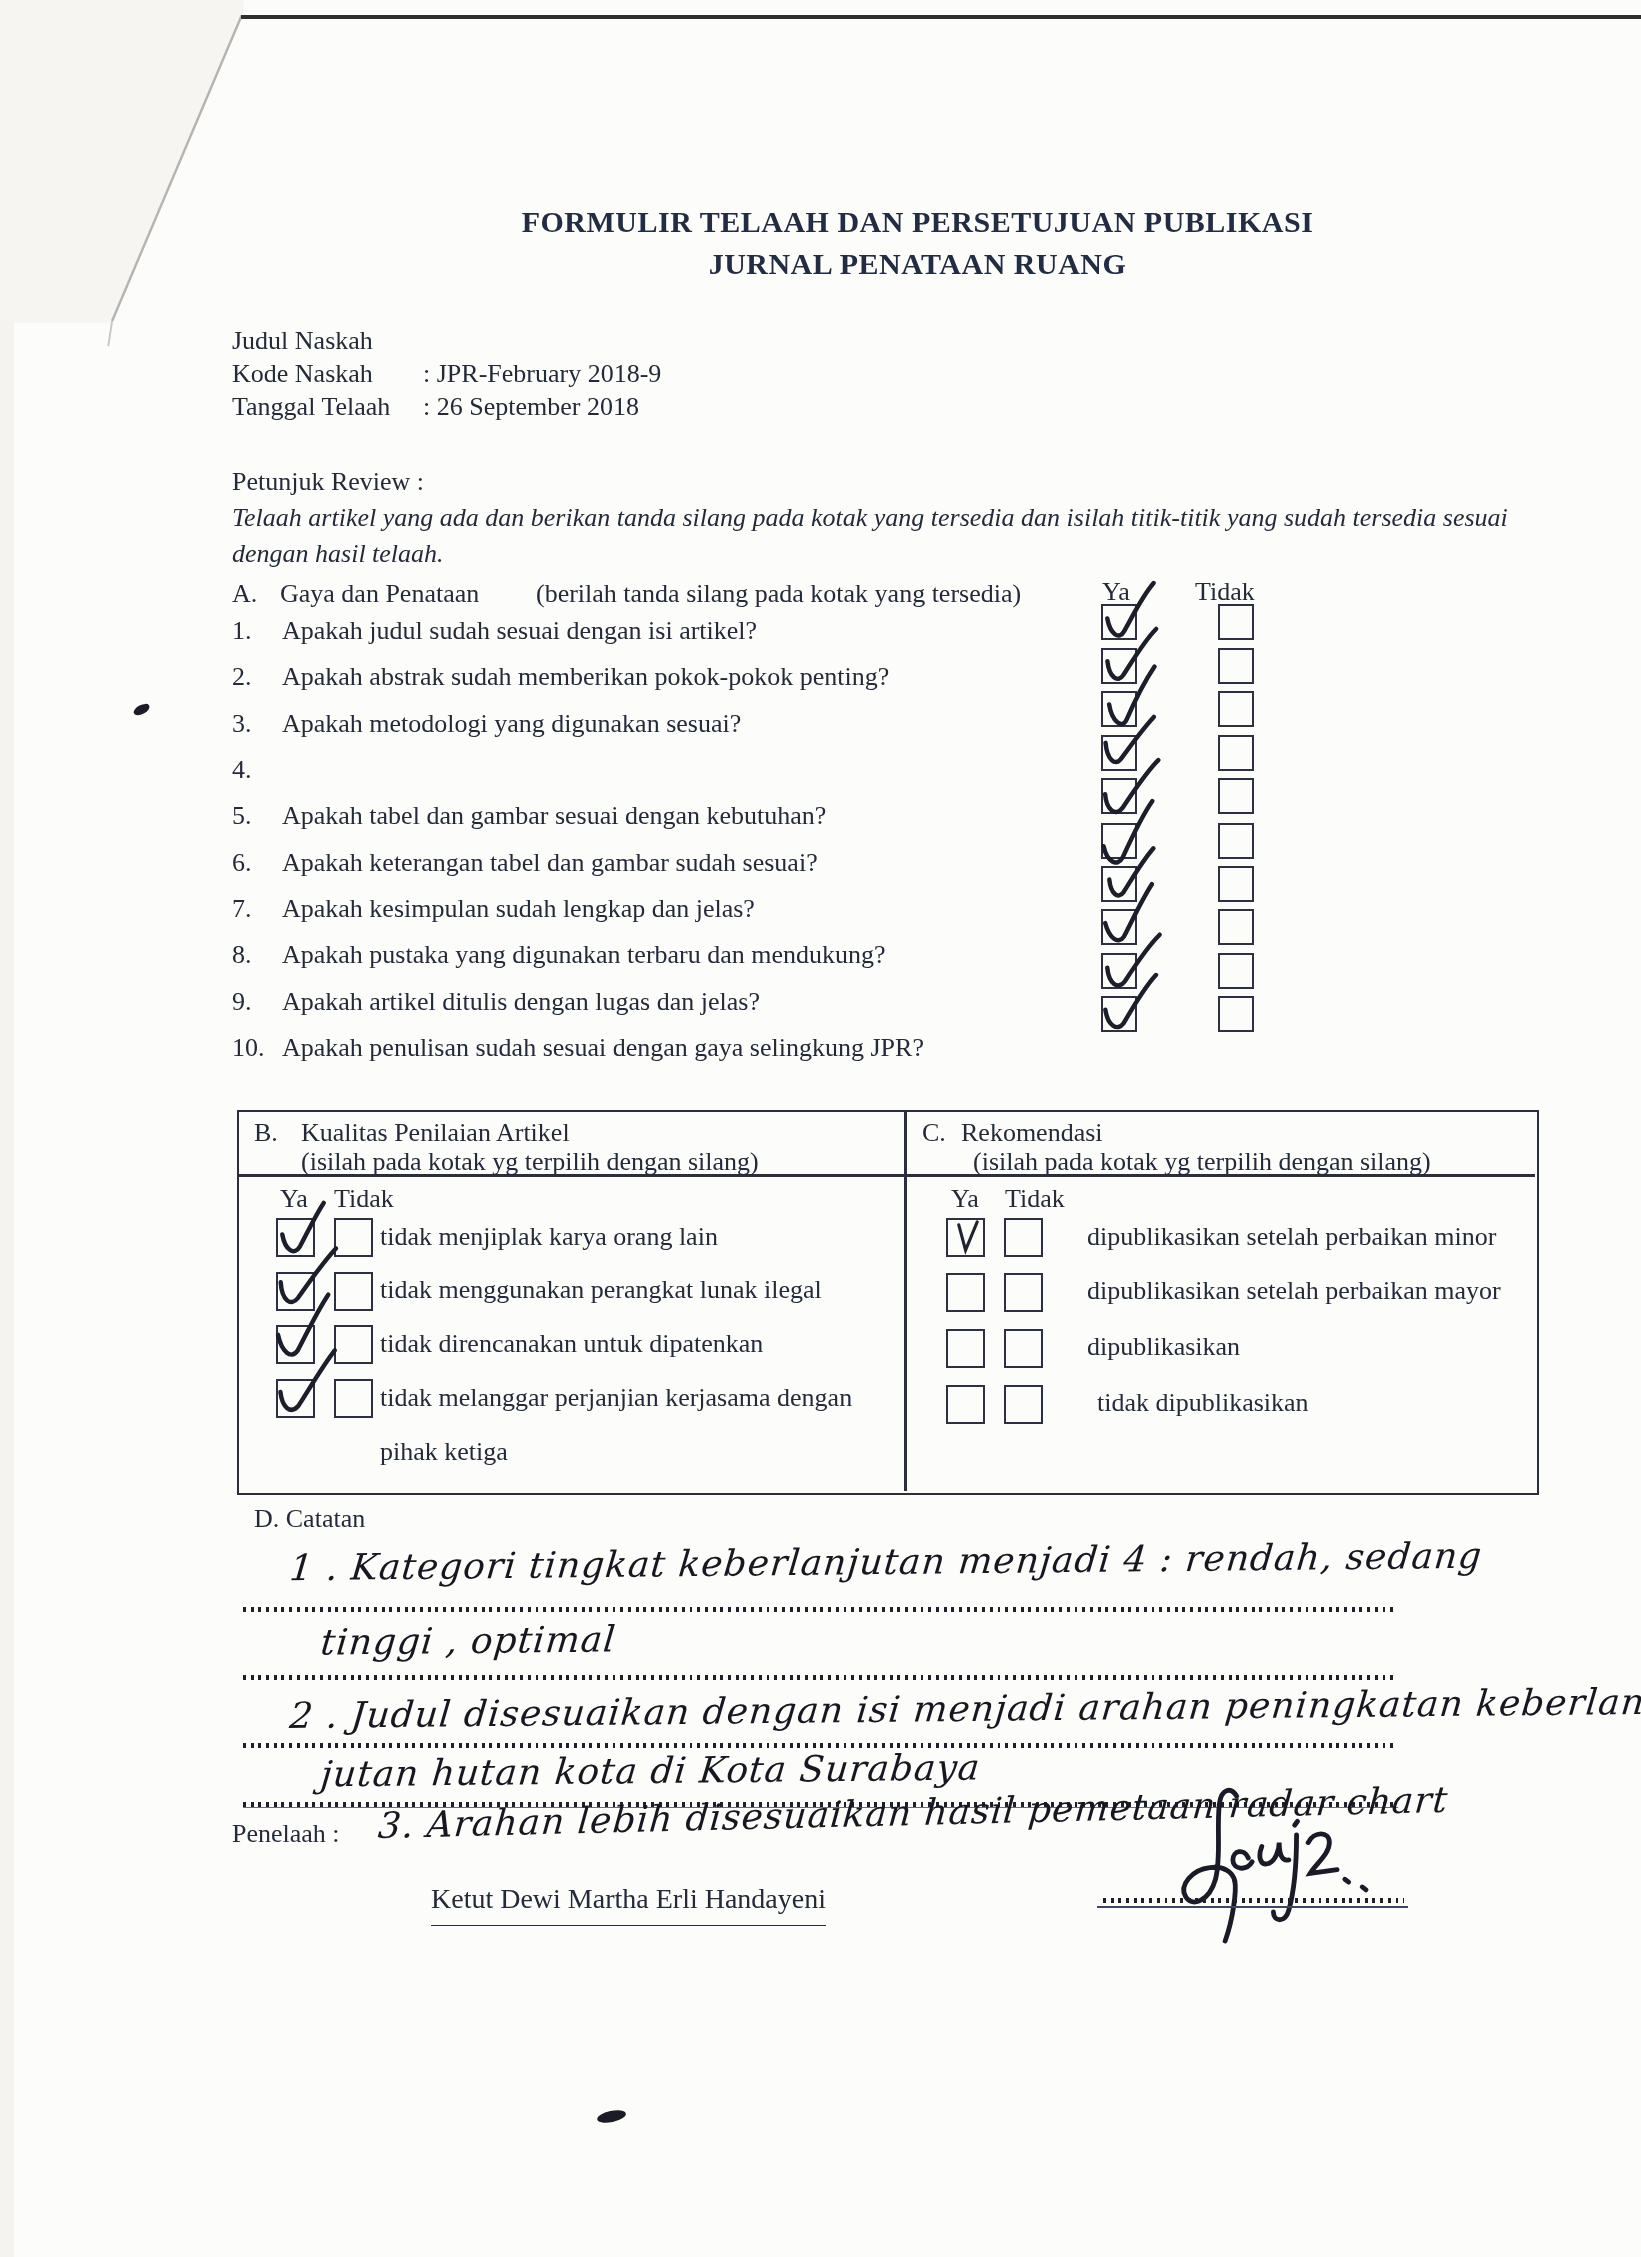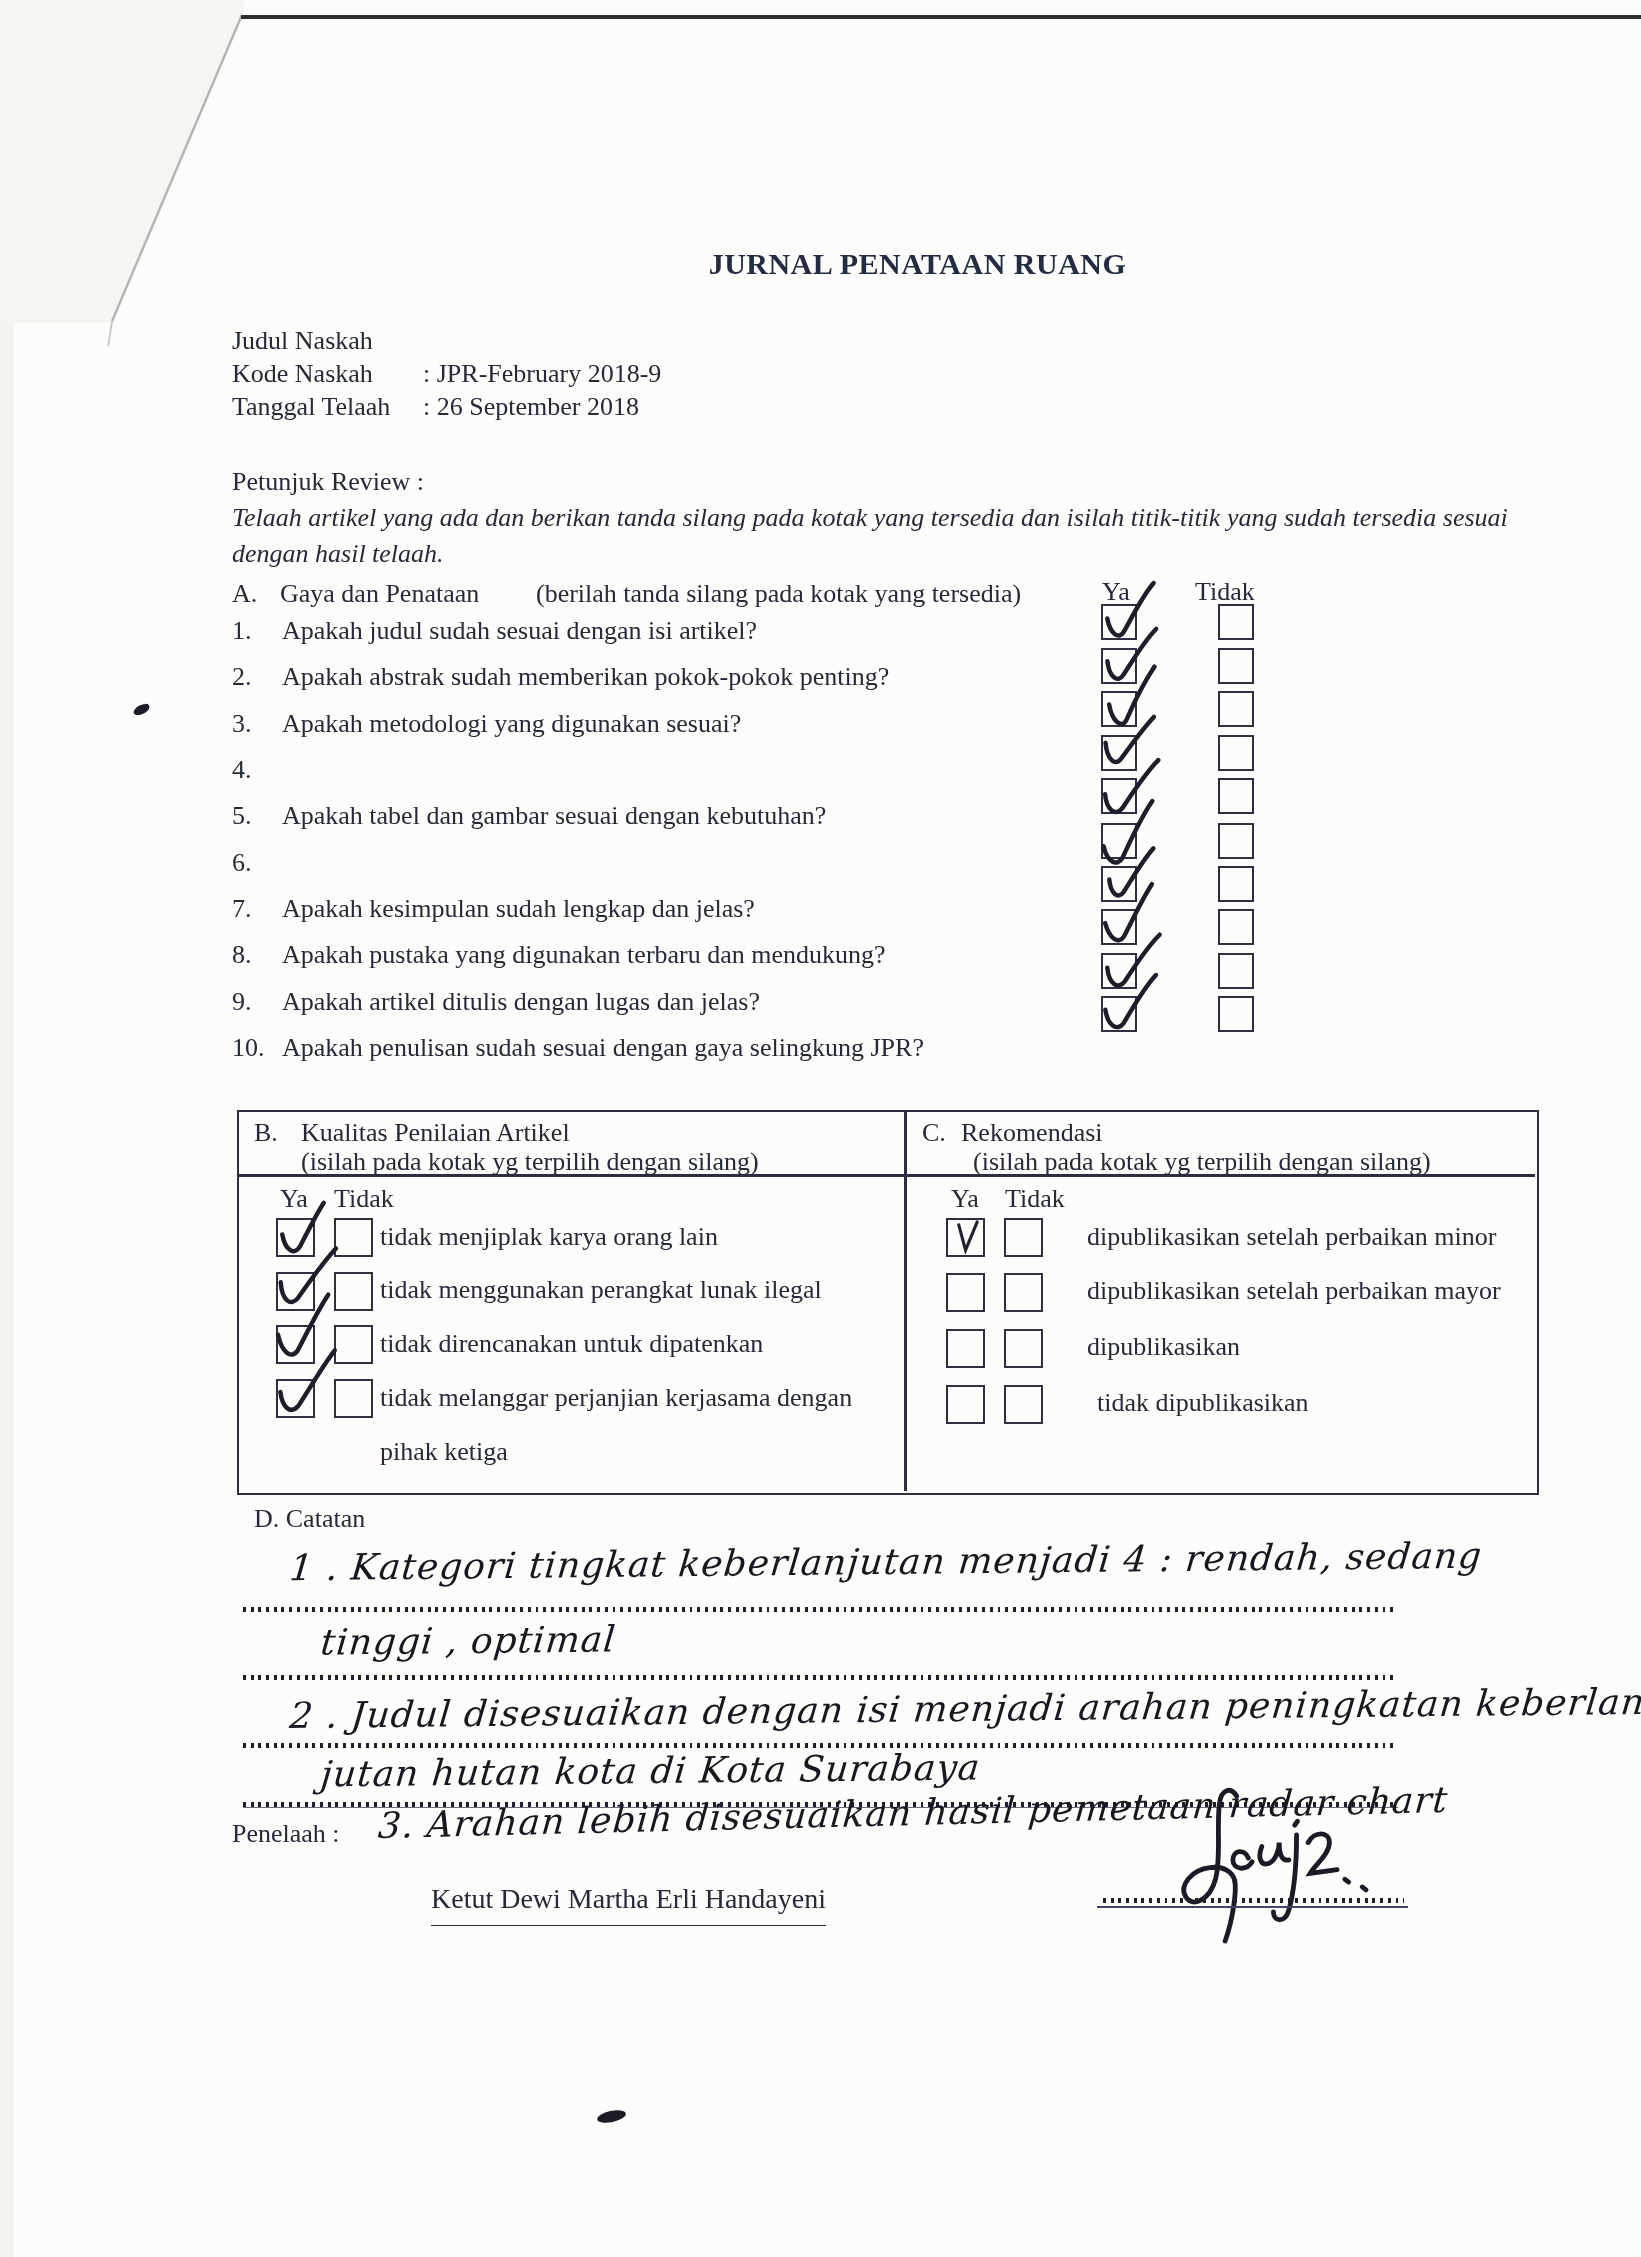--- a/index.html
+++ b/index.html
@@ -46,6 +46,7 @@
   <div class="blot scan-artifact" style="left:133px;top:705px;width:17.4px;height:8.7px;transform:rotate(-28deg);"></div>
   <div class="blot scan-artifact" style="left:597px;top:2111px;width:29px;height:10.6px;transform:rotate(-12deg);"></div>
 
+  <div class="abs title" style="left:232px;top:205px;width:1371px;text-align:center;">FORMULIR TELAAH DAN PERSETUJUAN PUBLIKASI</div>
   <div class="abs title" style="left:232px;top:247px;width:1371px;text-align:center;">JURNAL PENATAAN RUANG</div>
 
   <div class="abs print b" style="left:232px;top:326px;">Judul Naskah</div>

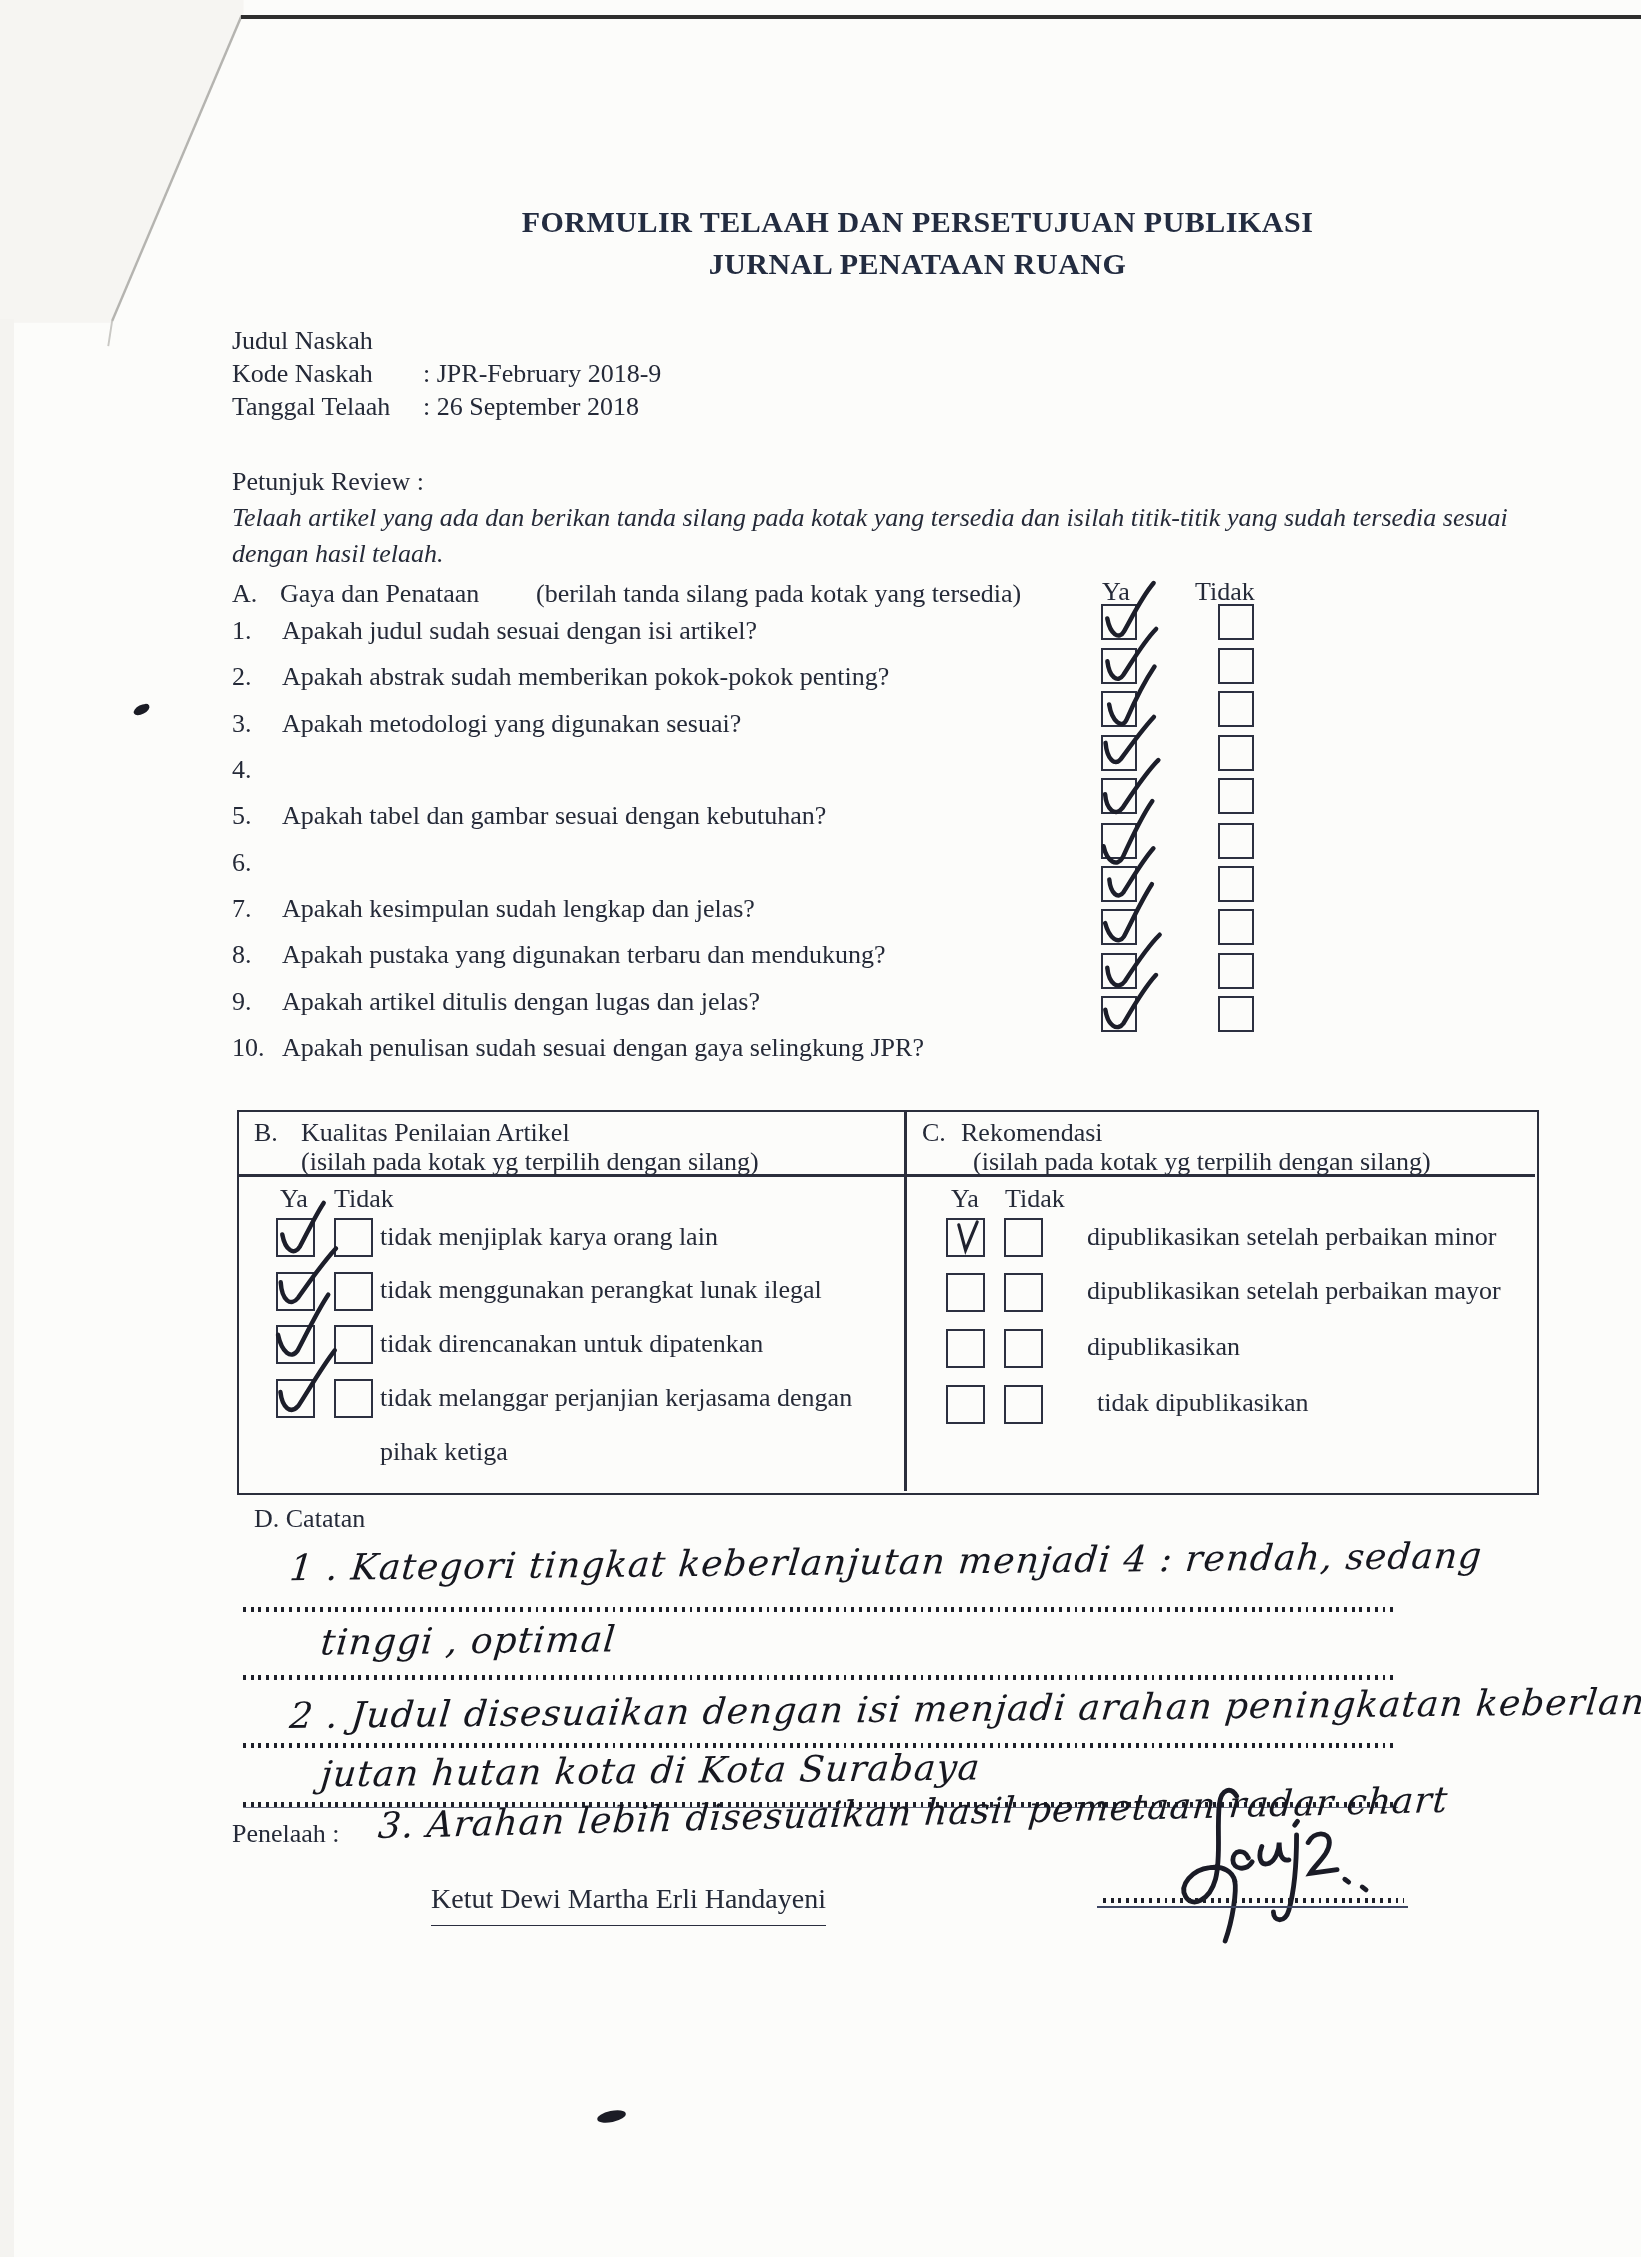--- a/index.html
+++ b/index.html
@@ -110,6 +110,7 @@
   <div class="cb" style="left:1218px;top:778px;"></div>
 
   <div class="abs print" style="left:232px;top:848px;">6.</div>
+  <div class="abs print" style="left:282px;top:848px;">Apakah keterangan tabel dan gambar sudah sesuai?</div>
   <div class="cb" style="left:1101px;top:823px;">
     <svg class="check" viewBox="0 0 60 74" style="transform:rotate(-2deg);">
         <path d="M6,44 C9,60 19,66 25,56 C33,40 45,16 57,0"></path>

